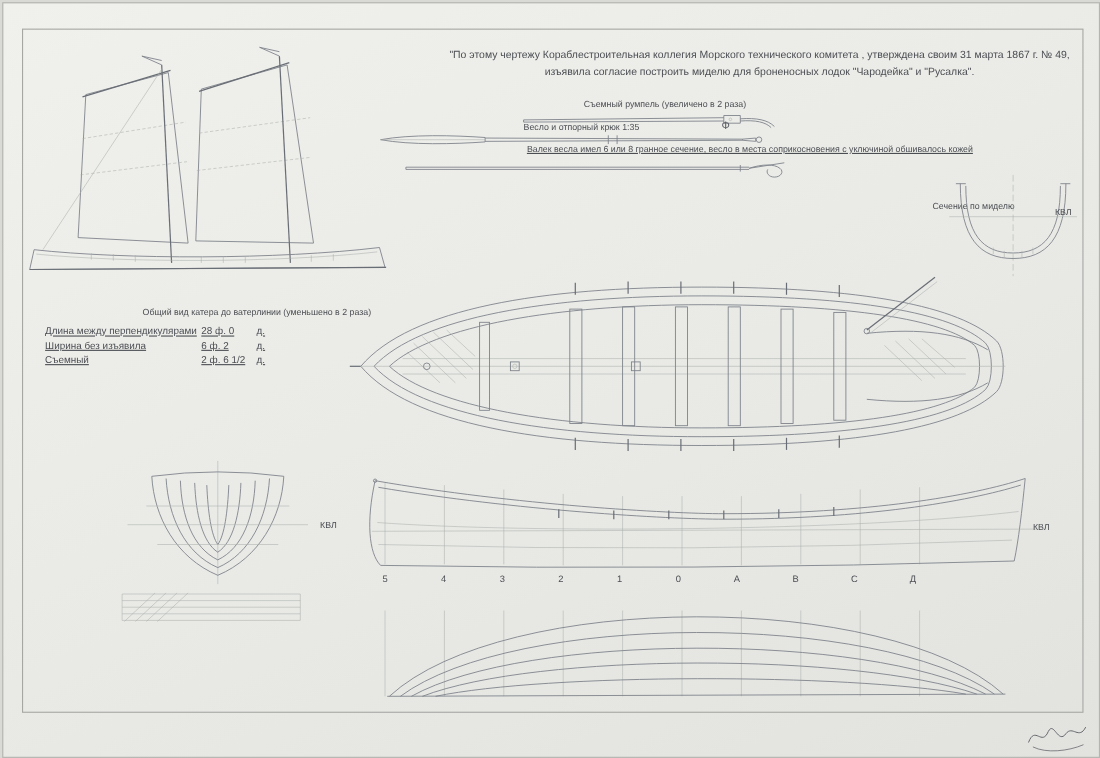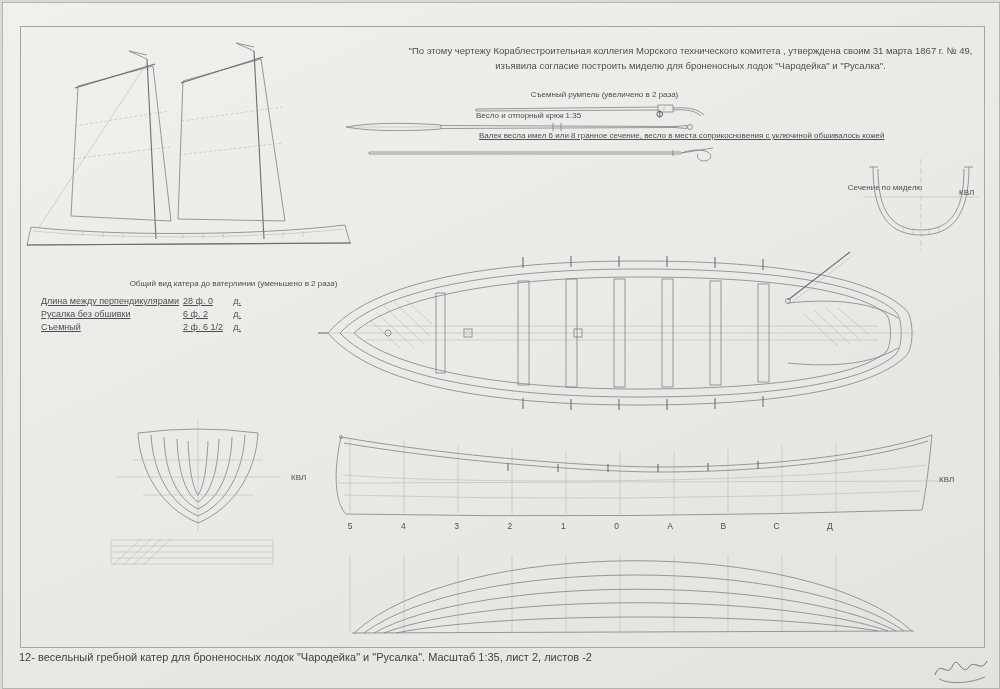--- a/index.html
+++ b/index.html
@@ -212,7 +212,7 @@
       <span class="du">д.</span>
     </div>
     <div class="row">
-      <span class="dl">Русалка без обшивки</span>
+      <span class="dl">Ширина без изъявила</span>
       <span class="dv">6 ф. 2</span>
       <span class="du">д.</span>
     </div>

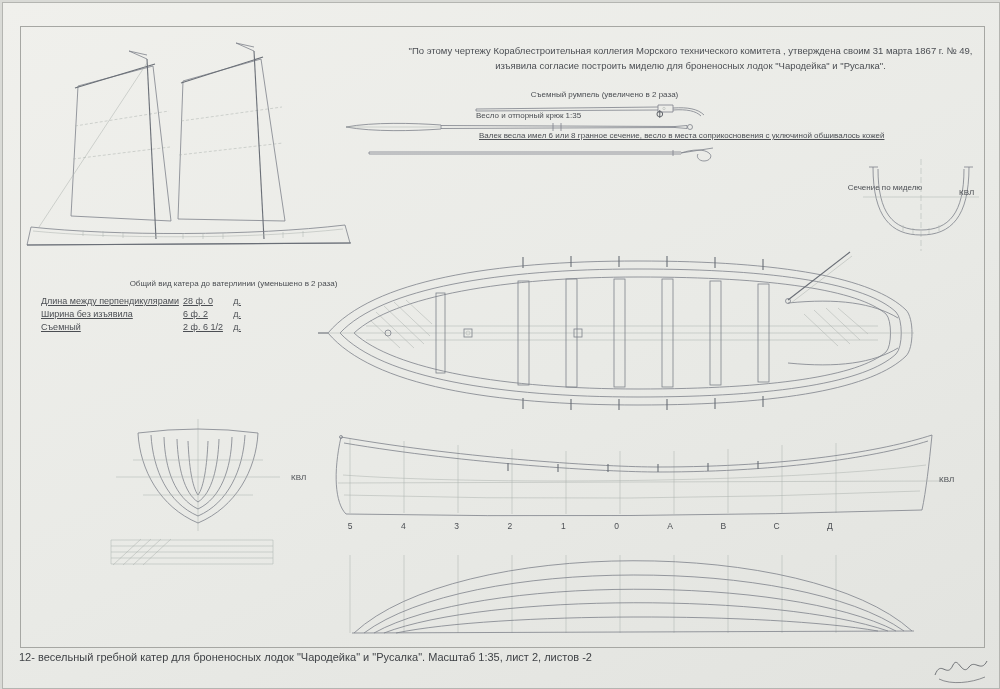--- a/index.html
+++ b/index.html
@@ -330,7 +330,6 @@
    </svg>
   </div>
 
-  <div class="lbl" style="left:16px;top:648px;font-size:11px;color:#3f4246;">12- весельный гребной катер для броненосных лодок "Чародейка" и "Русалка". Масштаб 1:35, лист 2, листов -2</div>
 
   <div class="svgbox" style="left:928px;top:650px;">
    <svg width="60" height="32" viewBox="0 0 60 32">

